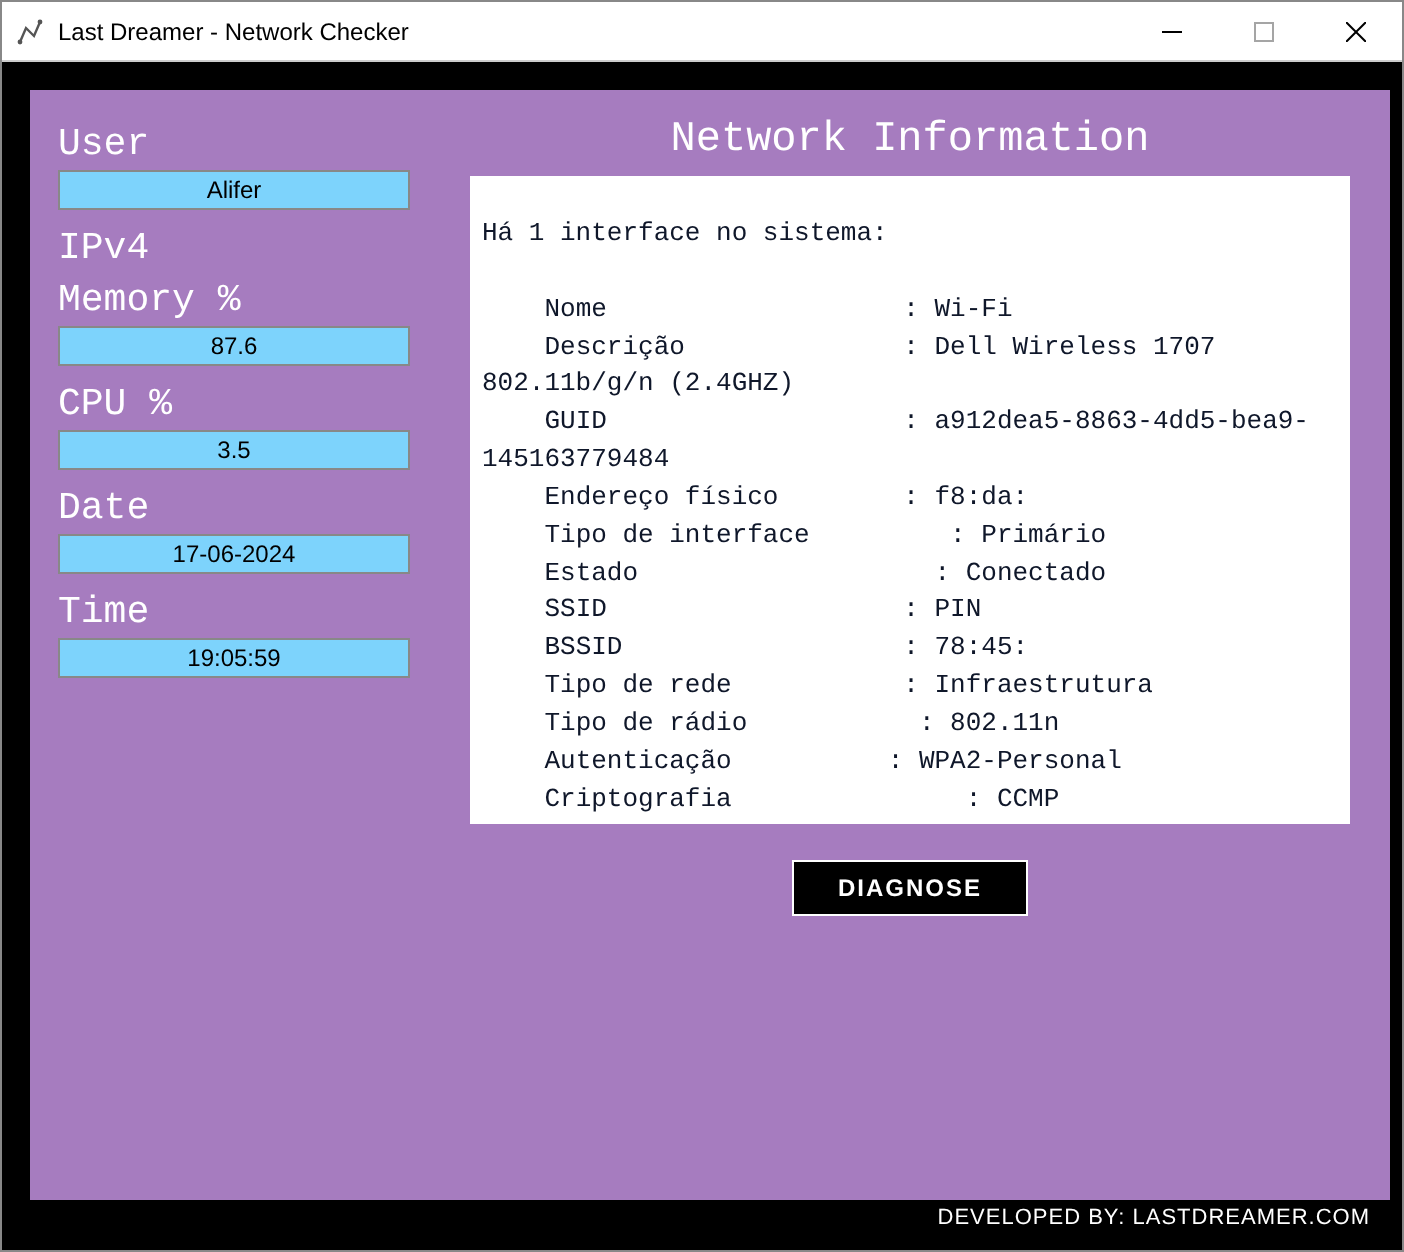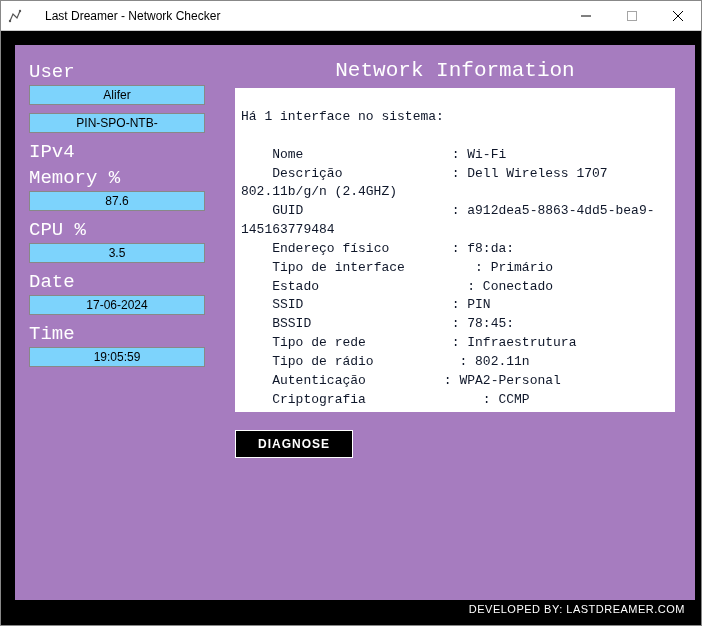--- a/index.html
+++ b/index.html
@@ -24,7 +24,6 @@
     display: flex;
     align-items: center;
     border-bottom: 1px solid #ccc;
-    gap: 16px;
   }
   .titlebar-icon {
     width: 16px;

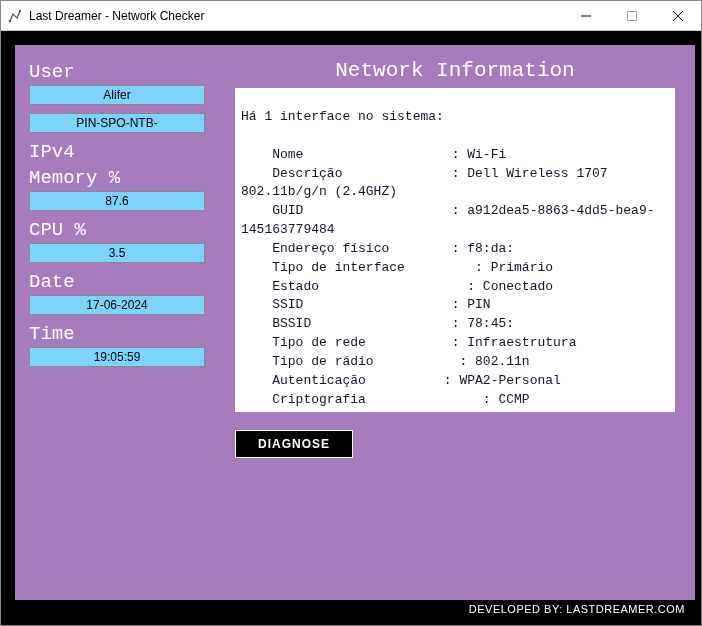--- a/index.html
+++ b/index.html
@@ -180,7 +180,6 @@
         <div class="field-label">User</div>
         <div class="field-box">Alifer</div>
 
-        <div class="field-box">PIN-SPO-NTB-</div>
 
         <div class="field-label">IPv4</div>
 

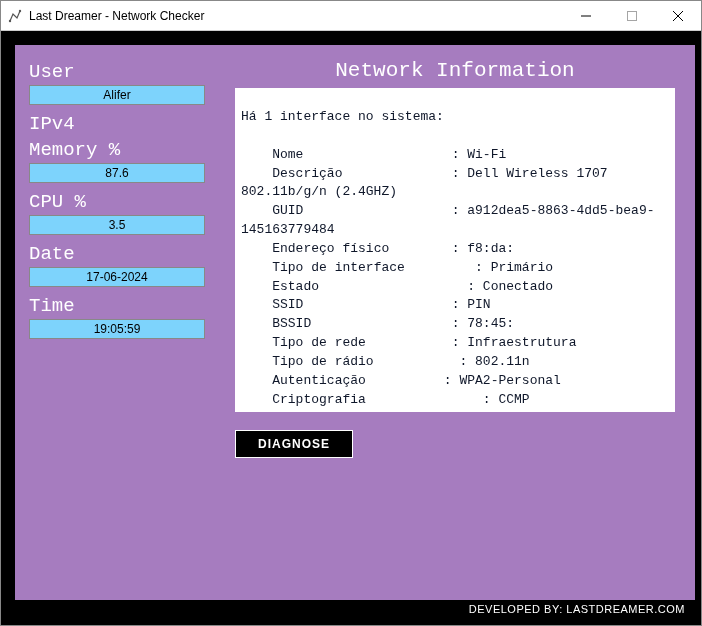--- a/index.html
+++ b/index.html
@@ -117,6 +117,7 @@
 
   .diagnose-row {
     display: flex;
+    justify-content: center;
     margin-top: 18px;
   }
   .diagnose-btn {

